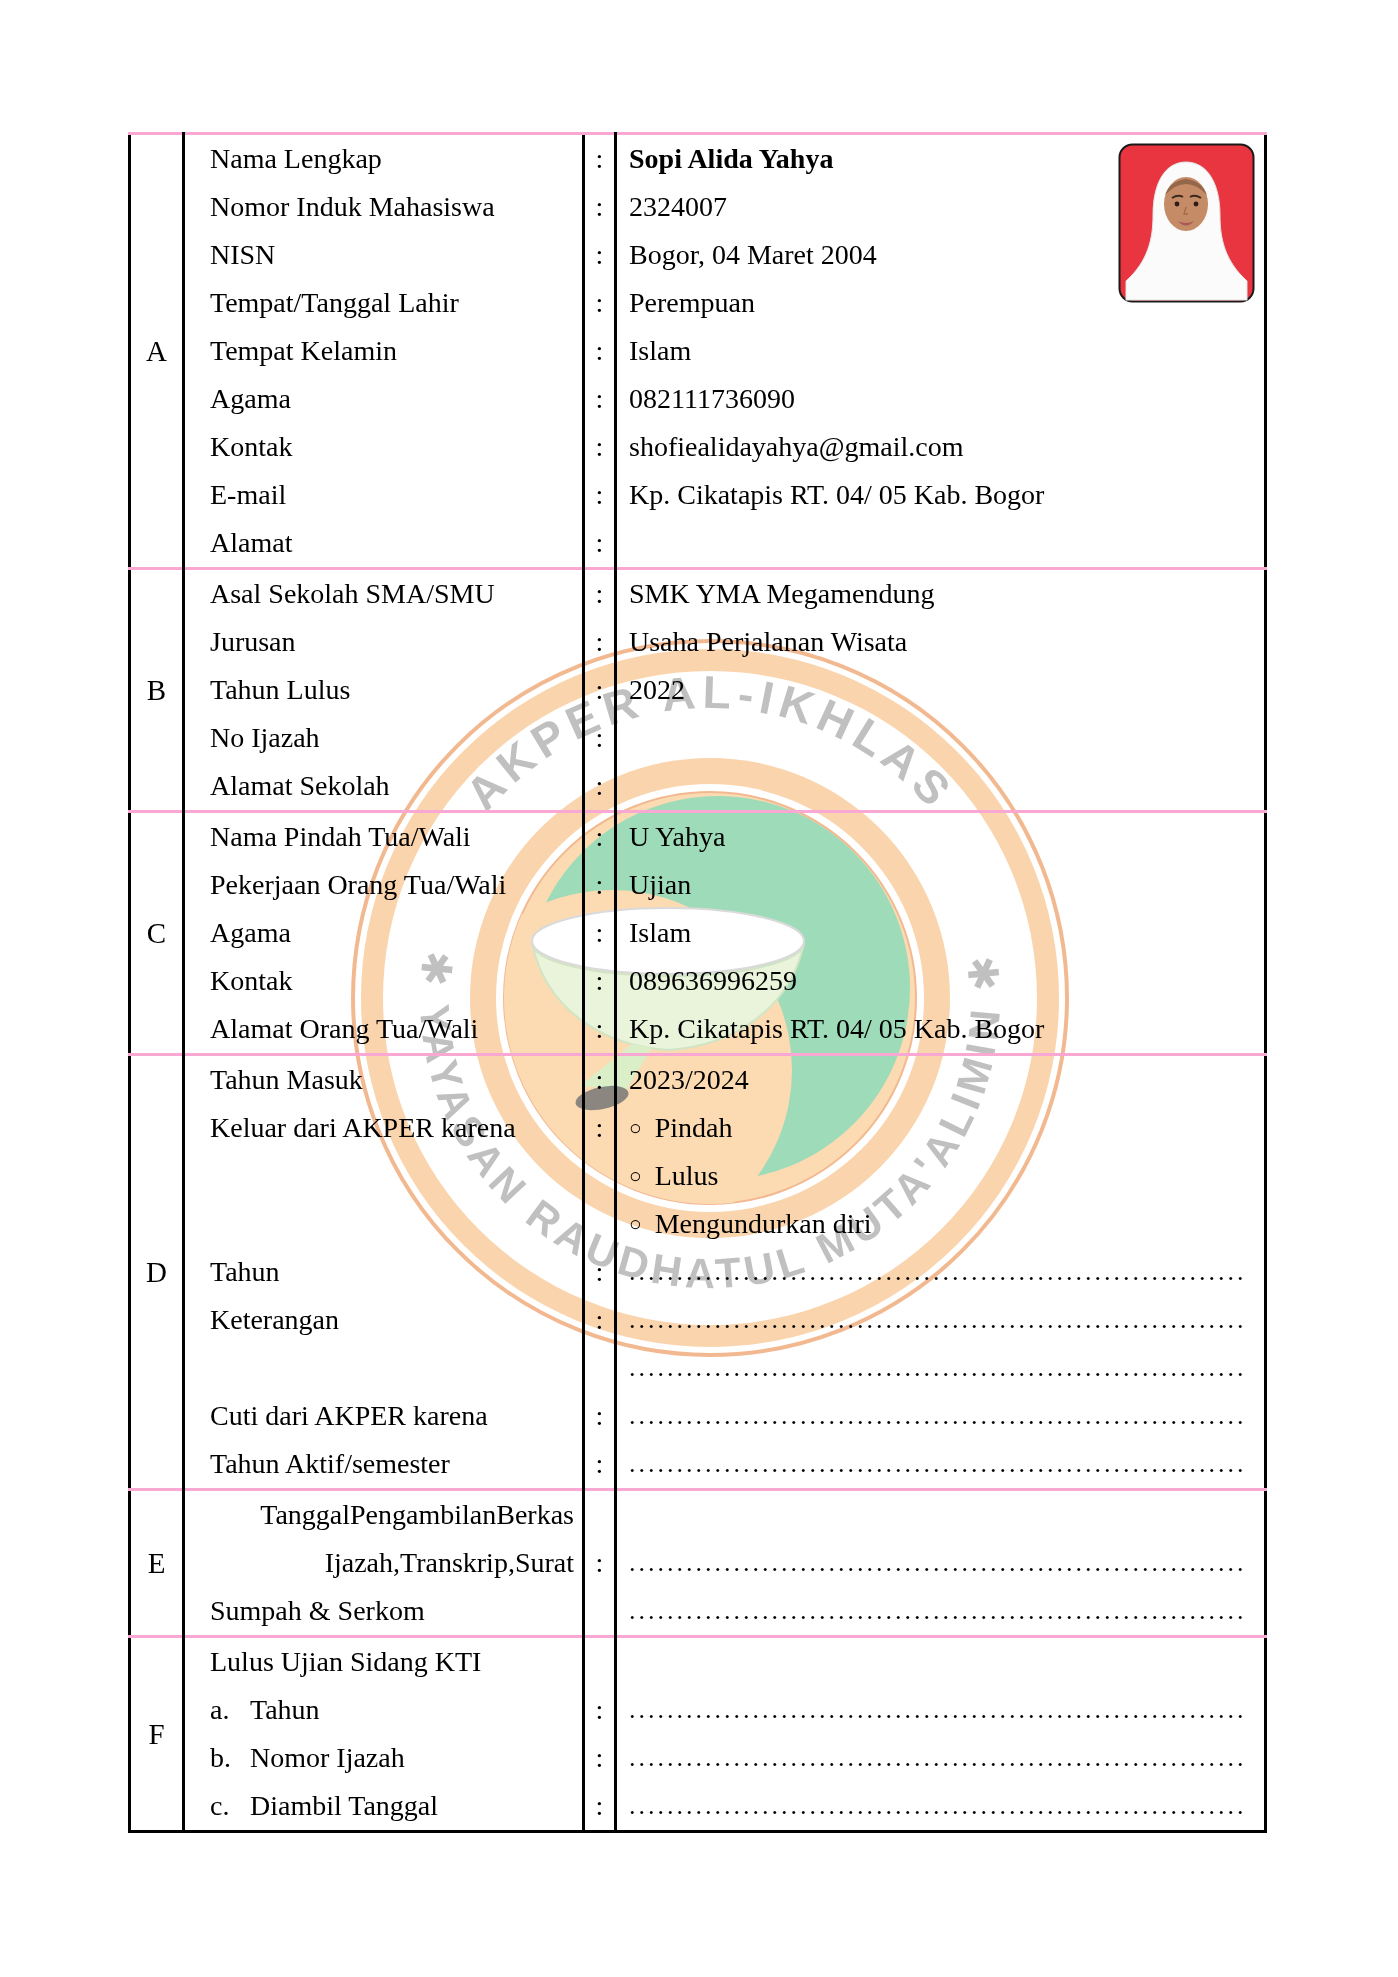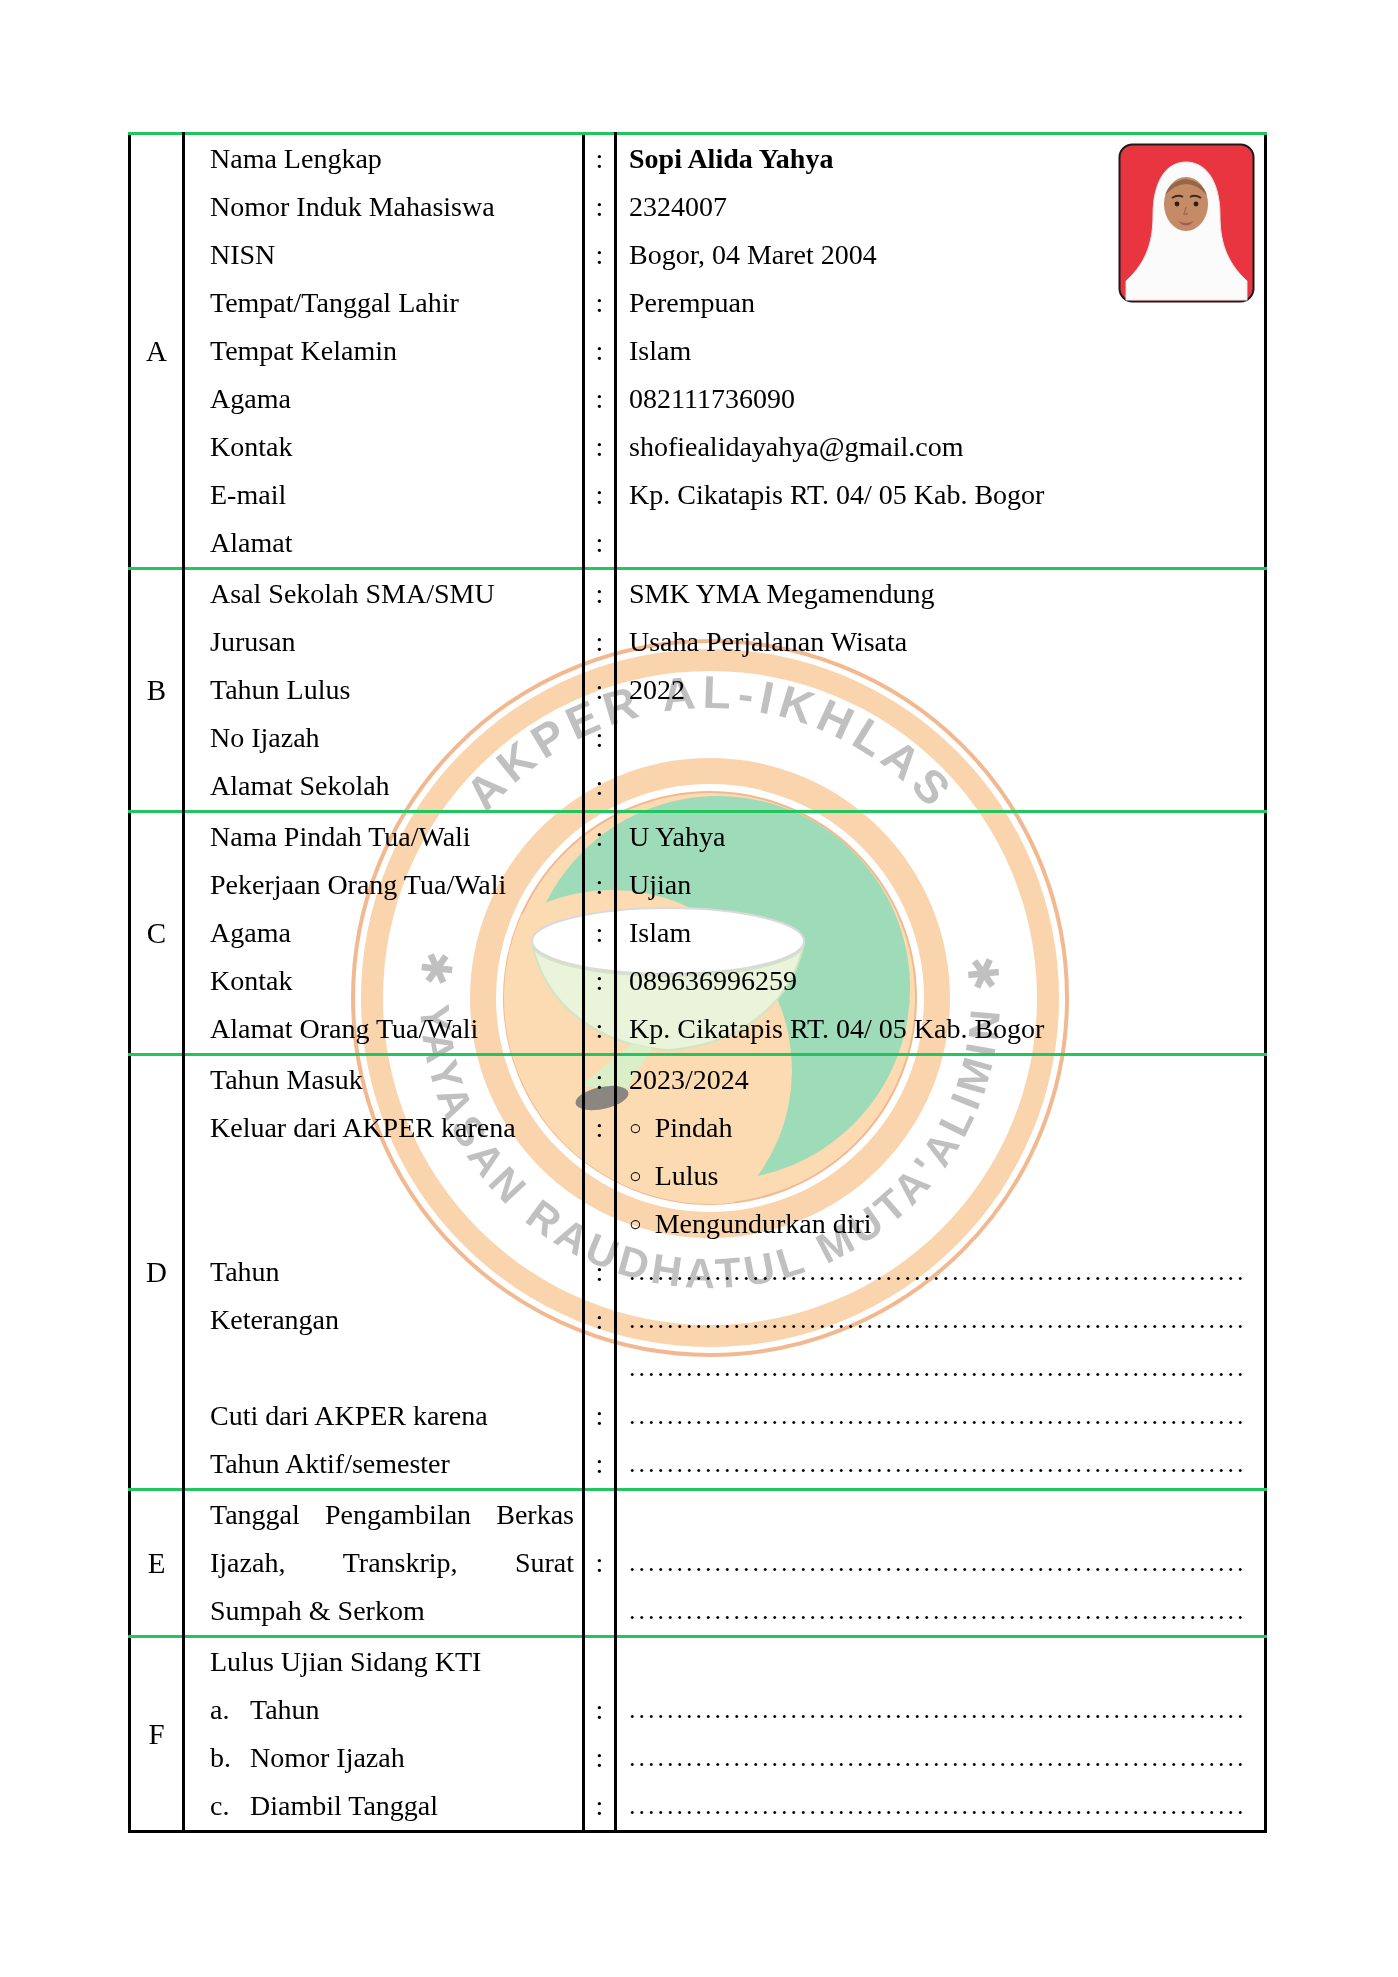--- a/index.html
+++ b/index.html
@@ -13,7 +13,7 @@
              border-collapse:collapse;table-layout:fixed;background:transparent;}
   table.form{border:3px solid #000;}
   td{height:48px;padding:0;font-size:28px;vertical-align:middle;background:transparent;}
-  tr.sec td{border-top:3px solid #22c55e;}
+  tr.sec td{border-top:3px solid #f9a8d4;}
   td.letter{border-right:3px solid #000;text-align:center;font-size:29px;}
   td.colon{border-left:3px solid #000;border-right:3px solid #000;text-align:center;}
   td.label{padding:0 8px 0 25px;}

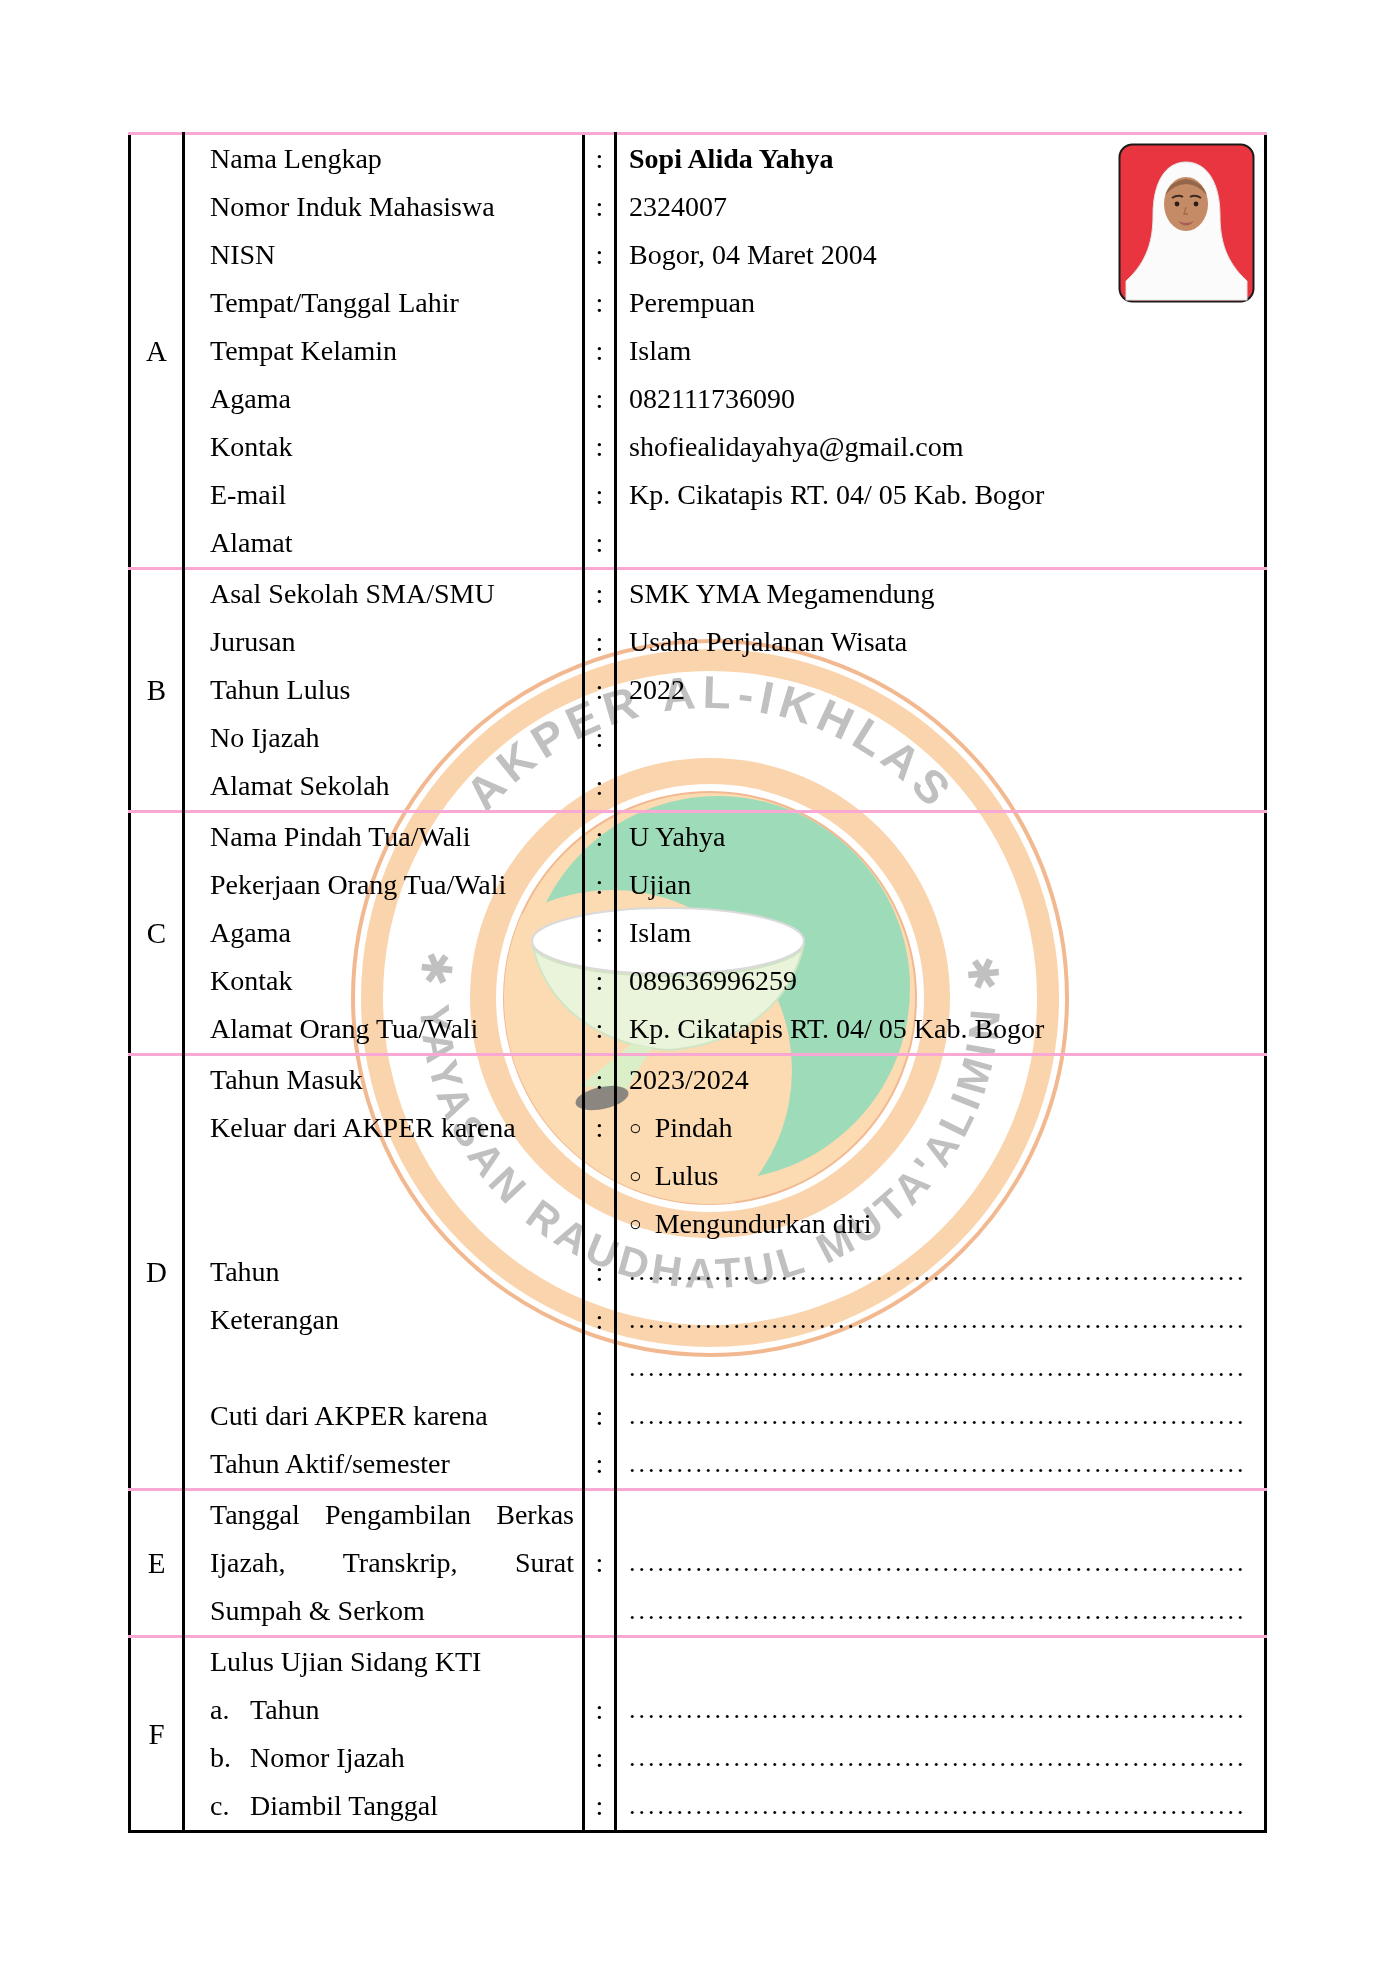--- a/index.html
+++ b/index.html
@@ -21,7 +21,7 @@
   td.value.bold{font-weight:bold;}
   .dots{overflow:hidden;white-space:nowrap;letter-spacing:3px;font-size:26px;line-height:48px;}
   .radio-circle{display:inline-block;font-size:21px;margin-right:13px;transform:translateY(-2px);}
-  .jrow{display:flex;justify-content:space-between;}
+  .jrow{display:flex;justify-content:flex-end;margin-left:36px;}
   .fprefix{display:inline-block;width:40px;}
   
   .photo{position:absolute;left:1118px;top:143px;width:137px;height:160px;z-index:2;}

